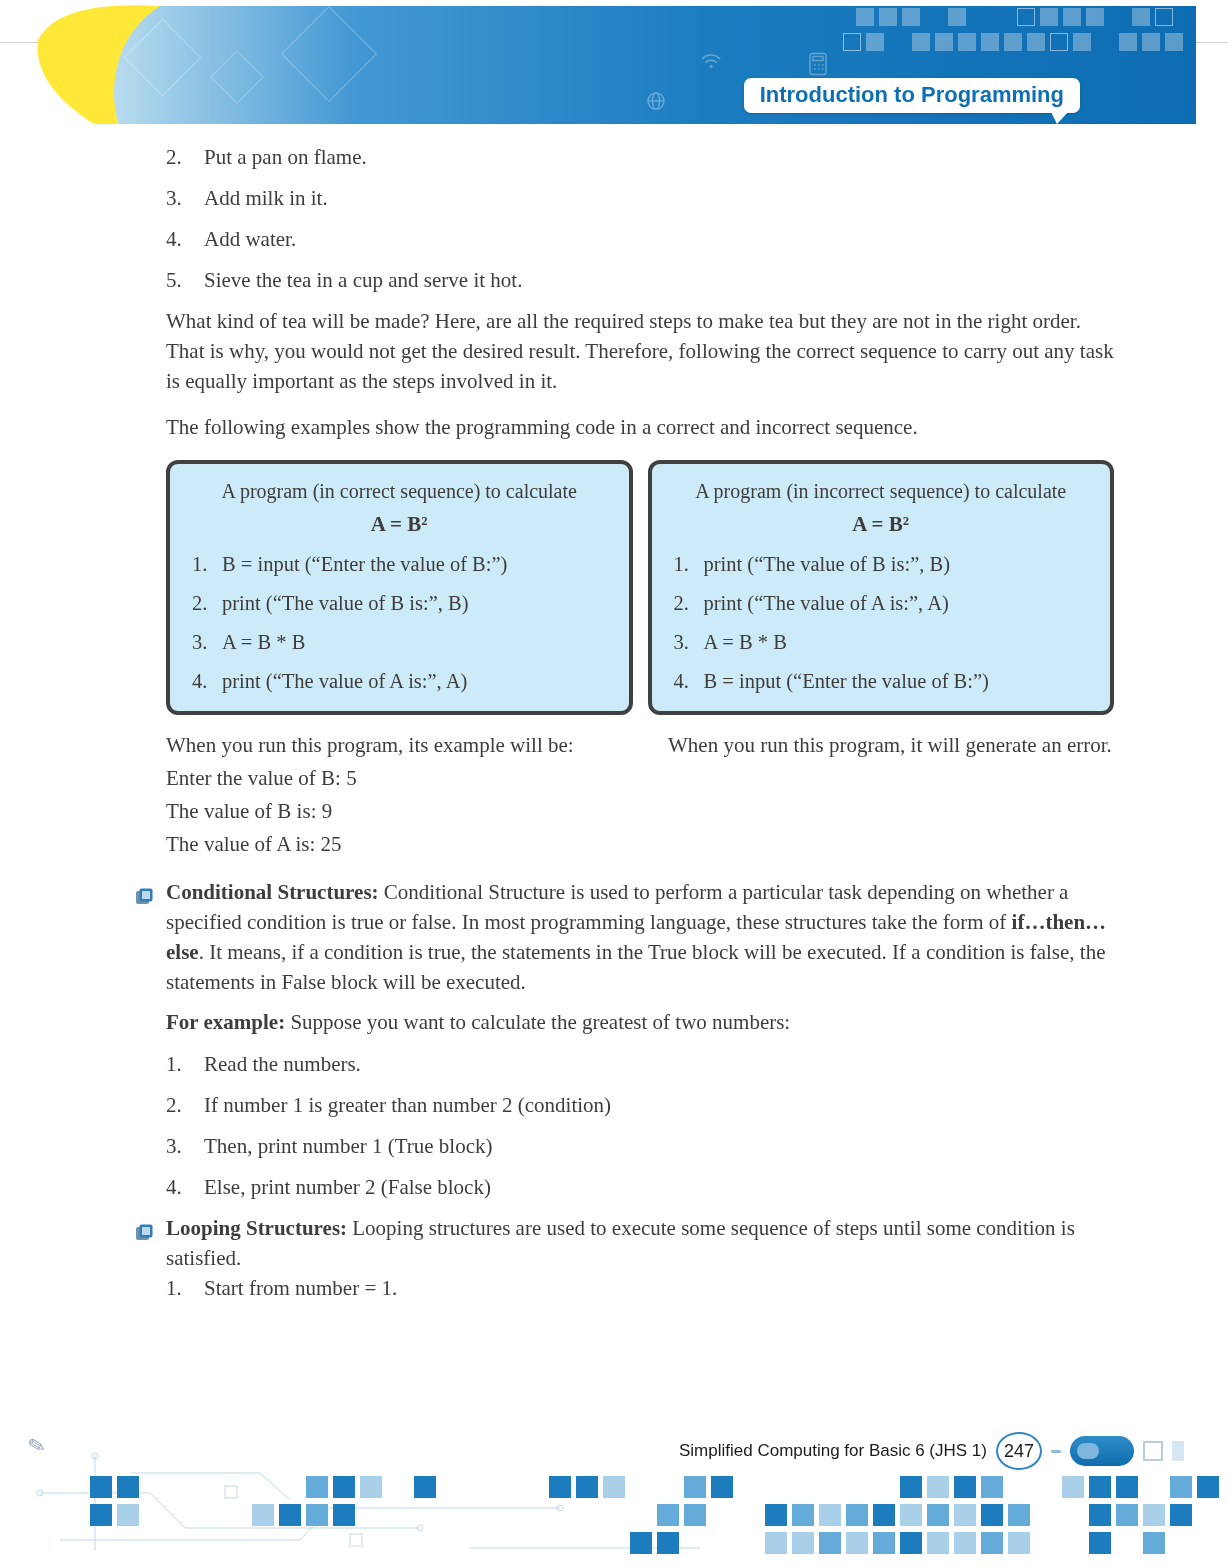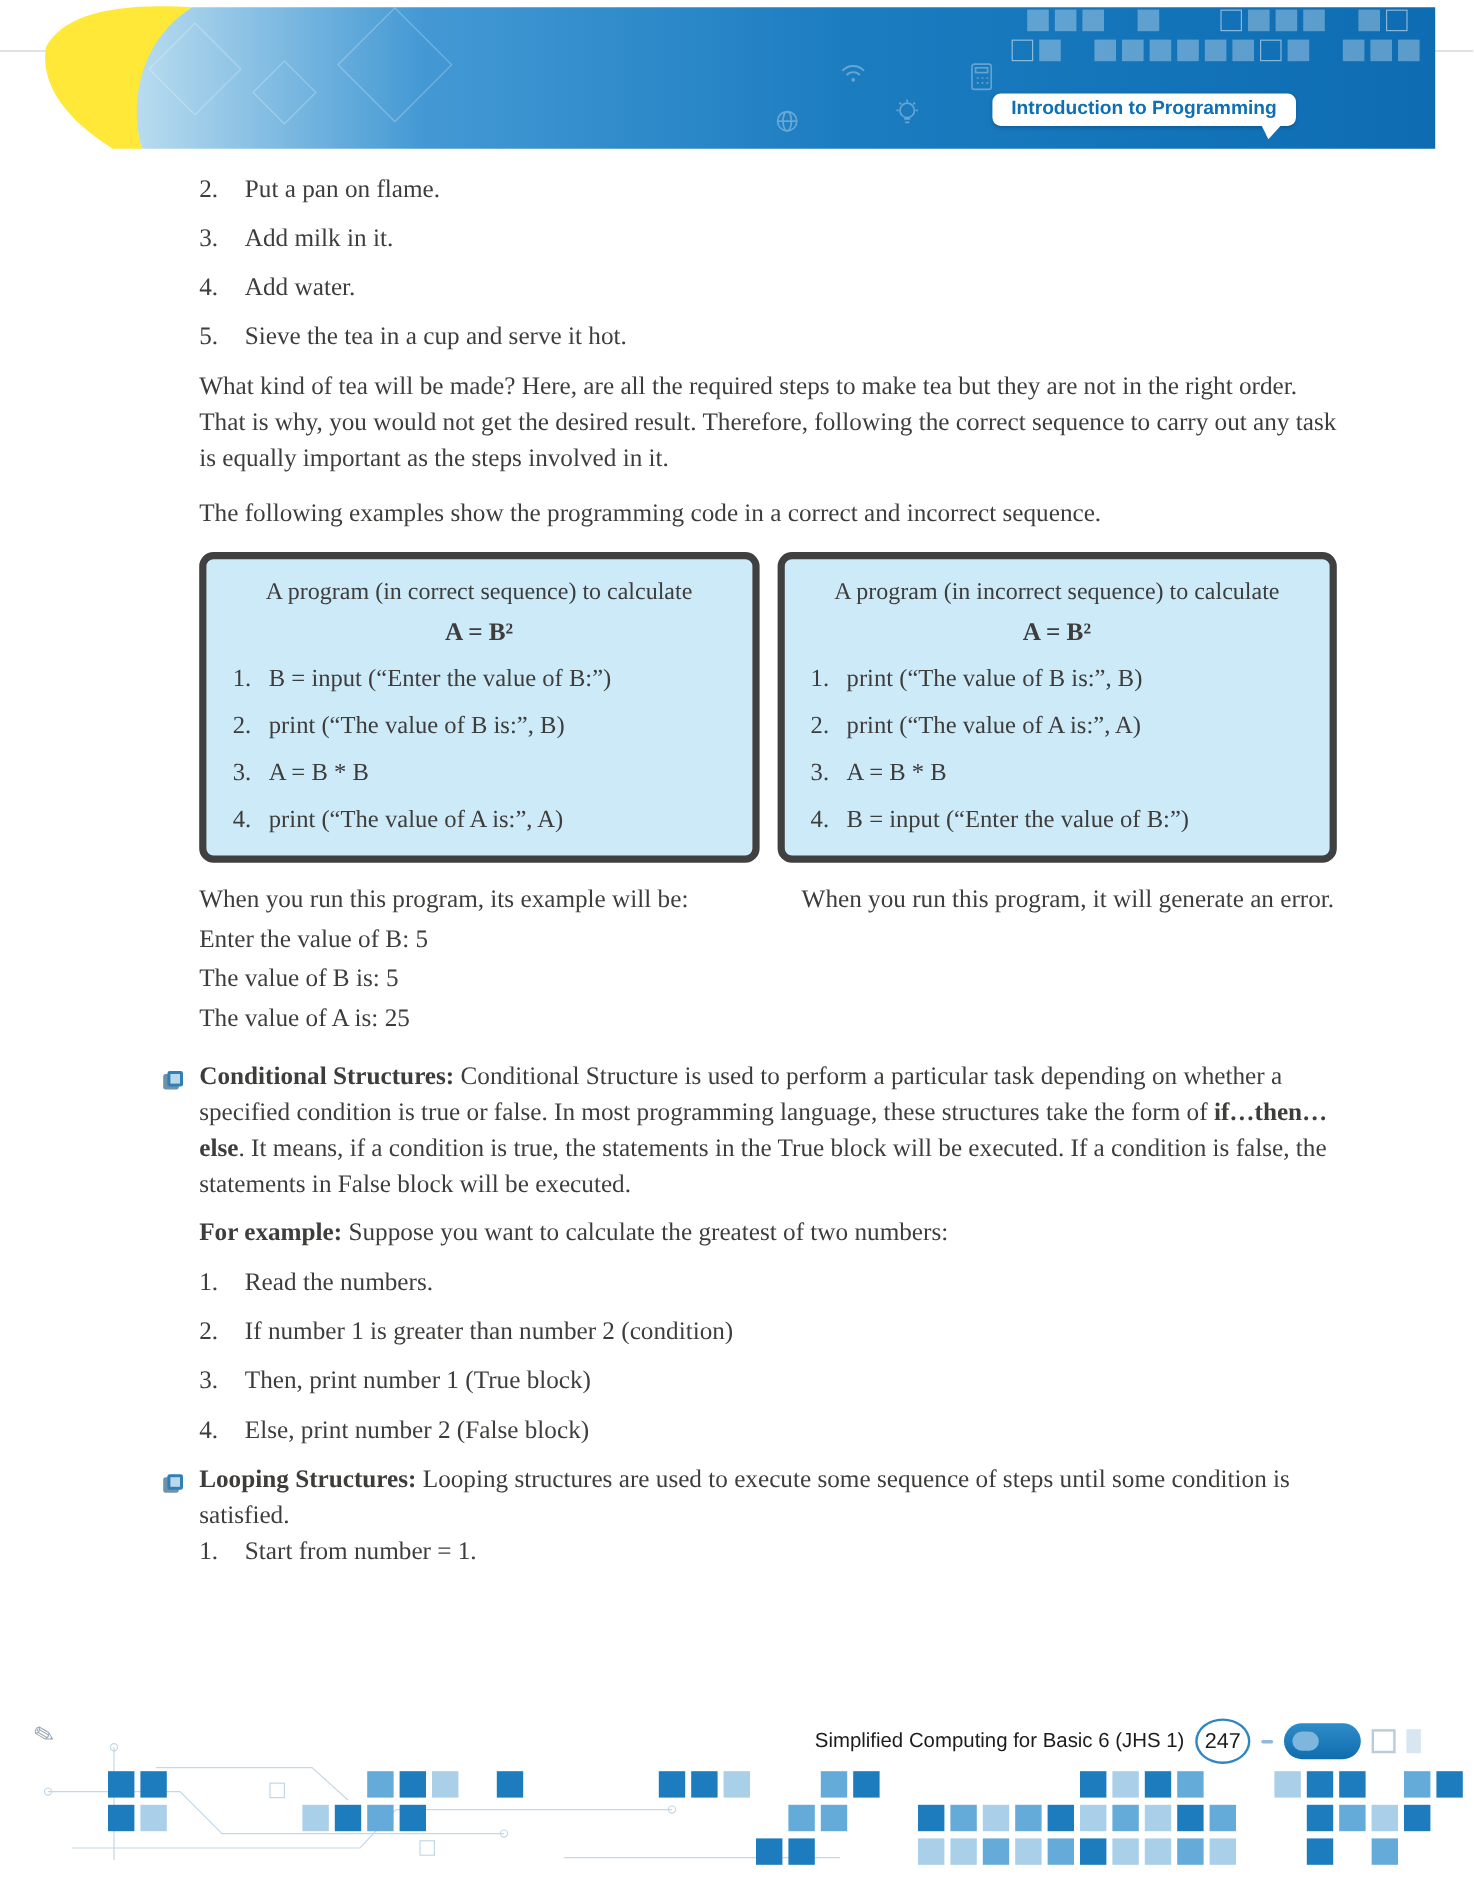--- a/index.html
+++ b/index.html
@@ -15,7 +15,7 @@
   .banner-icon { position:absolute; opacity:0.32; }
   .px-sq { position:absolute; display:block; }
   .chapter-tab { position:absolute; top:78px; right:148px; background:#ffffff; border-radius:7px;
-    padding:4px 16px 5px; font-family:"Liberation Sans",sans-serif; font-weight:700; font-size:16px;
+    padding:4px 16px 5px; font-family:"Liberation Sans",sans-serif; font-weight:700; font-size:22px;
     color:#0e6fb4; box-shadow:0 1px 3px rgba(0,40,80,0.3); z-index:3; }
   .chapter-tab::after { content:""; position:absolute; right:12px; bottom:-11px; width:0; height:0;
     border-left:6px solid transparent; border-right:11px solid transparent; border-top:12px solid #ffffff; }

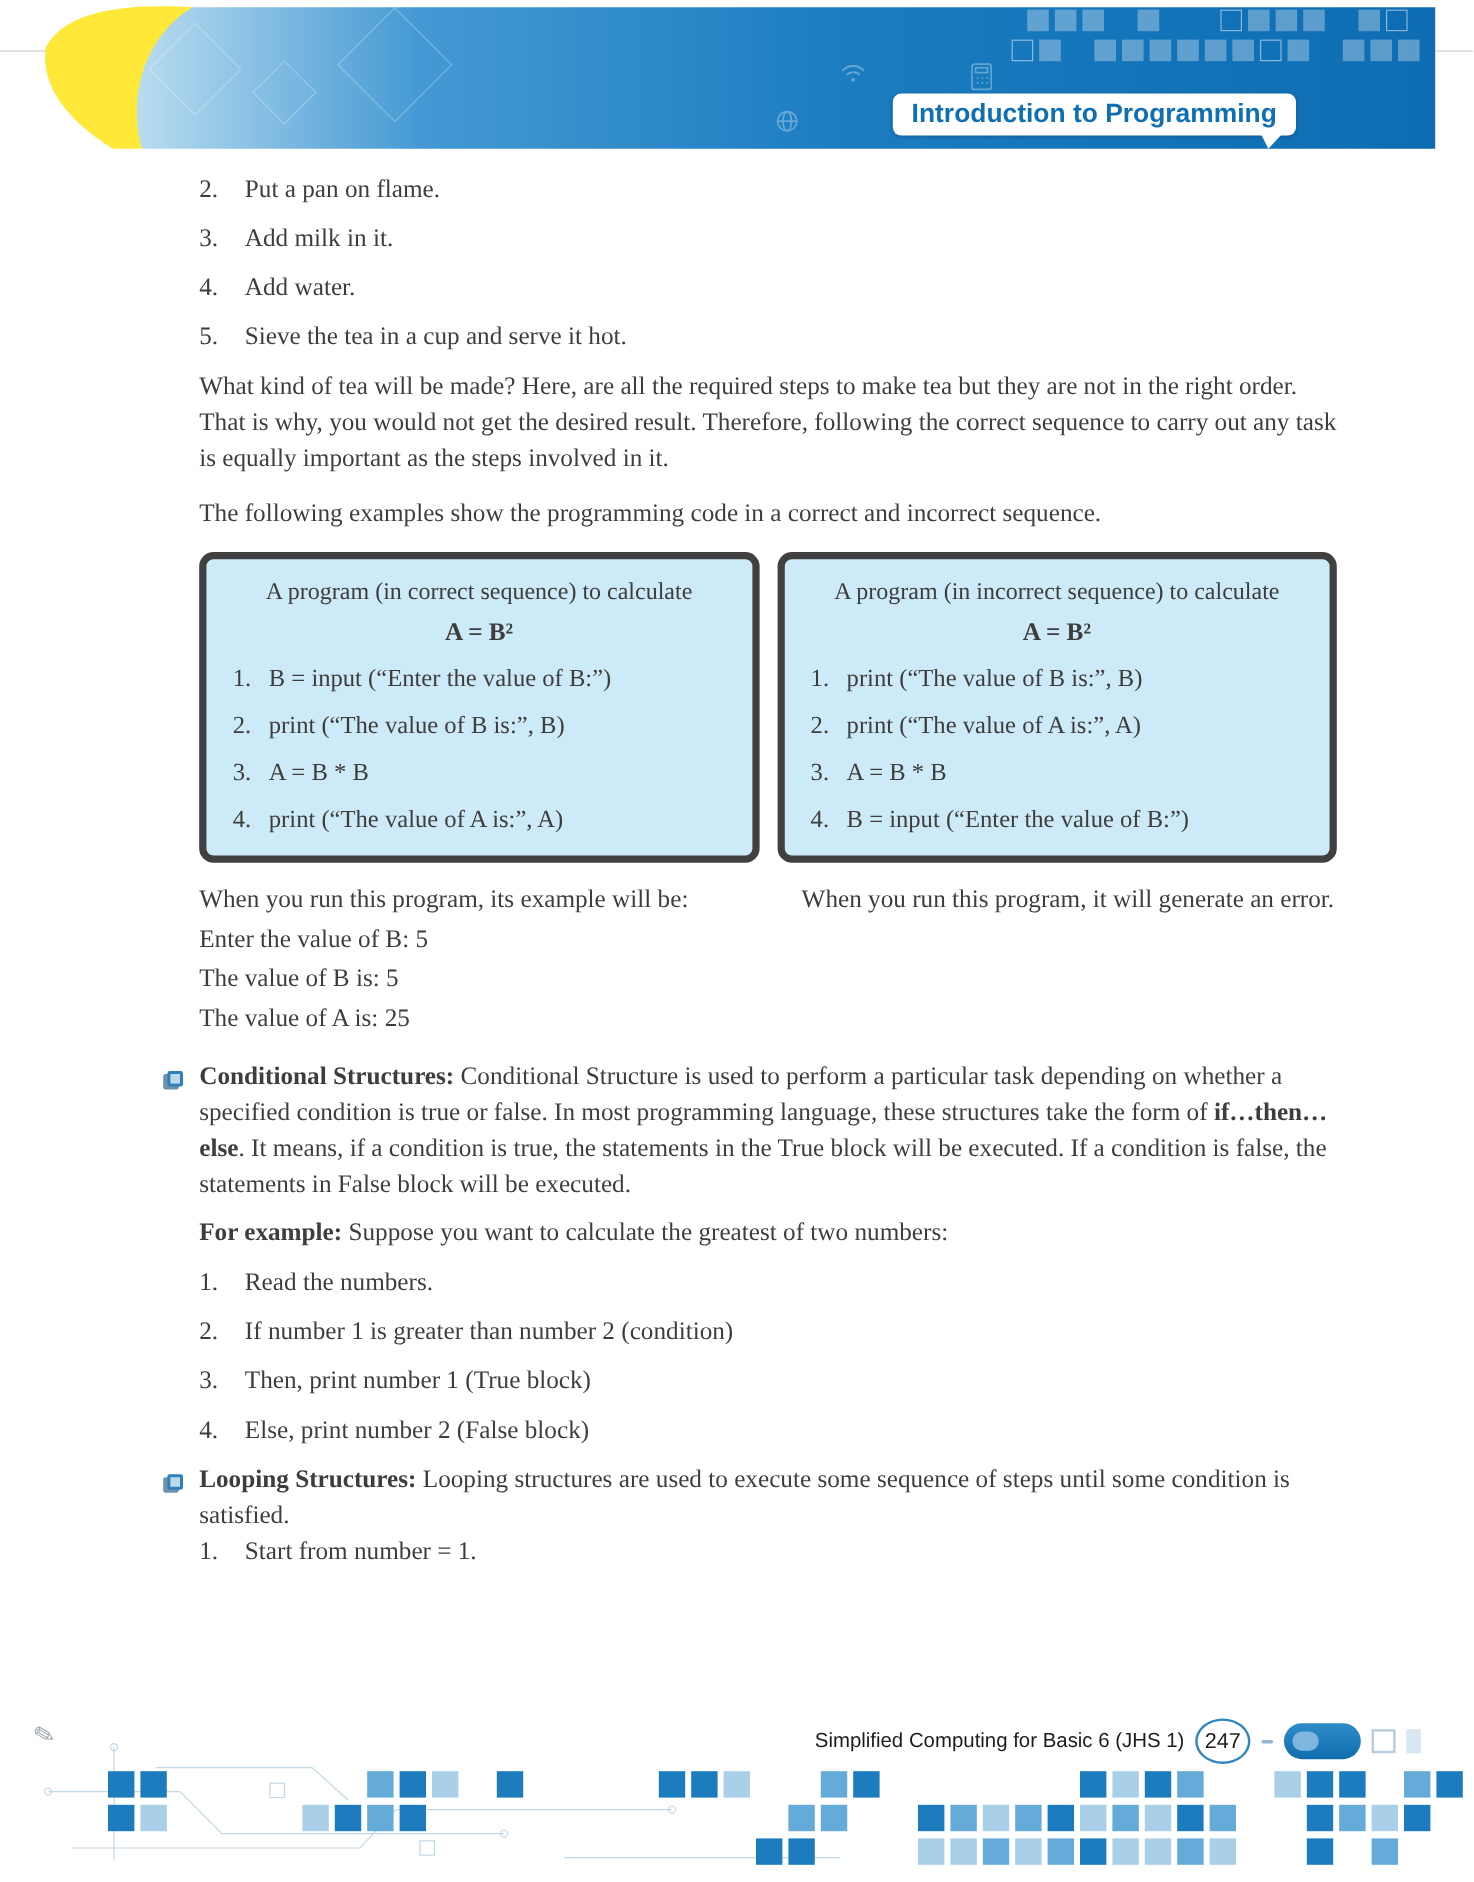--- a/index.html
+++ b/index.html
@@ -28,7 +28,7 @@
   .para2 { margin-bottom:18px; }
 
   .boxes { display:flex; gap:15px; margin-bottom:14px; }
-  .code-box { flex:1; background:#cdeaf8; border:6px solid #404040; border-radius:12px; padding:12px 10px 6px; }
+  .code-box { flex:1; background:#cdeaf8; border:4px solid #404040; border-radius:12px; padding:12px 10px 6px; }
   .box-title { text-align:center; margin-bottom:3px; font-size:20px; white-space:nowrap; }
   .box-formula { text-align:center; font-weight:bold; margin-bottom:10px; }
   .bstep { display:flex; margin-bottom:9px; font-size:20.5px; }

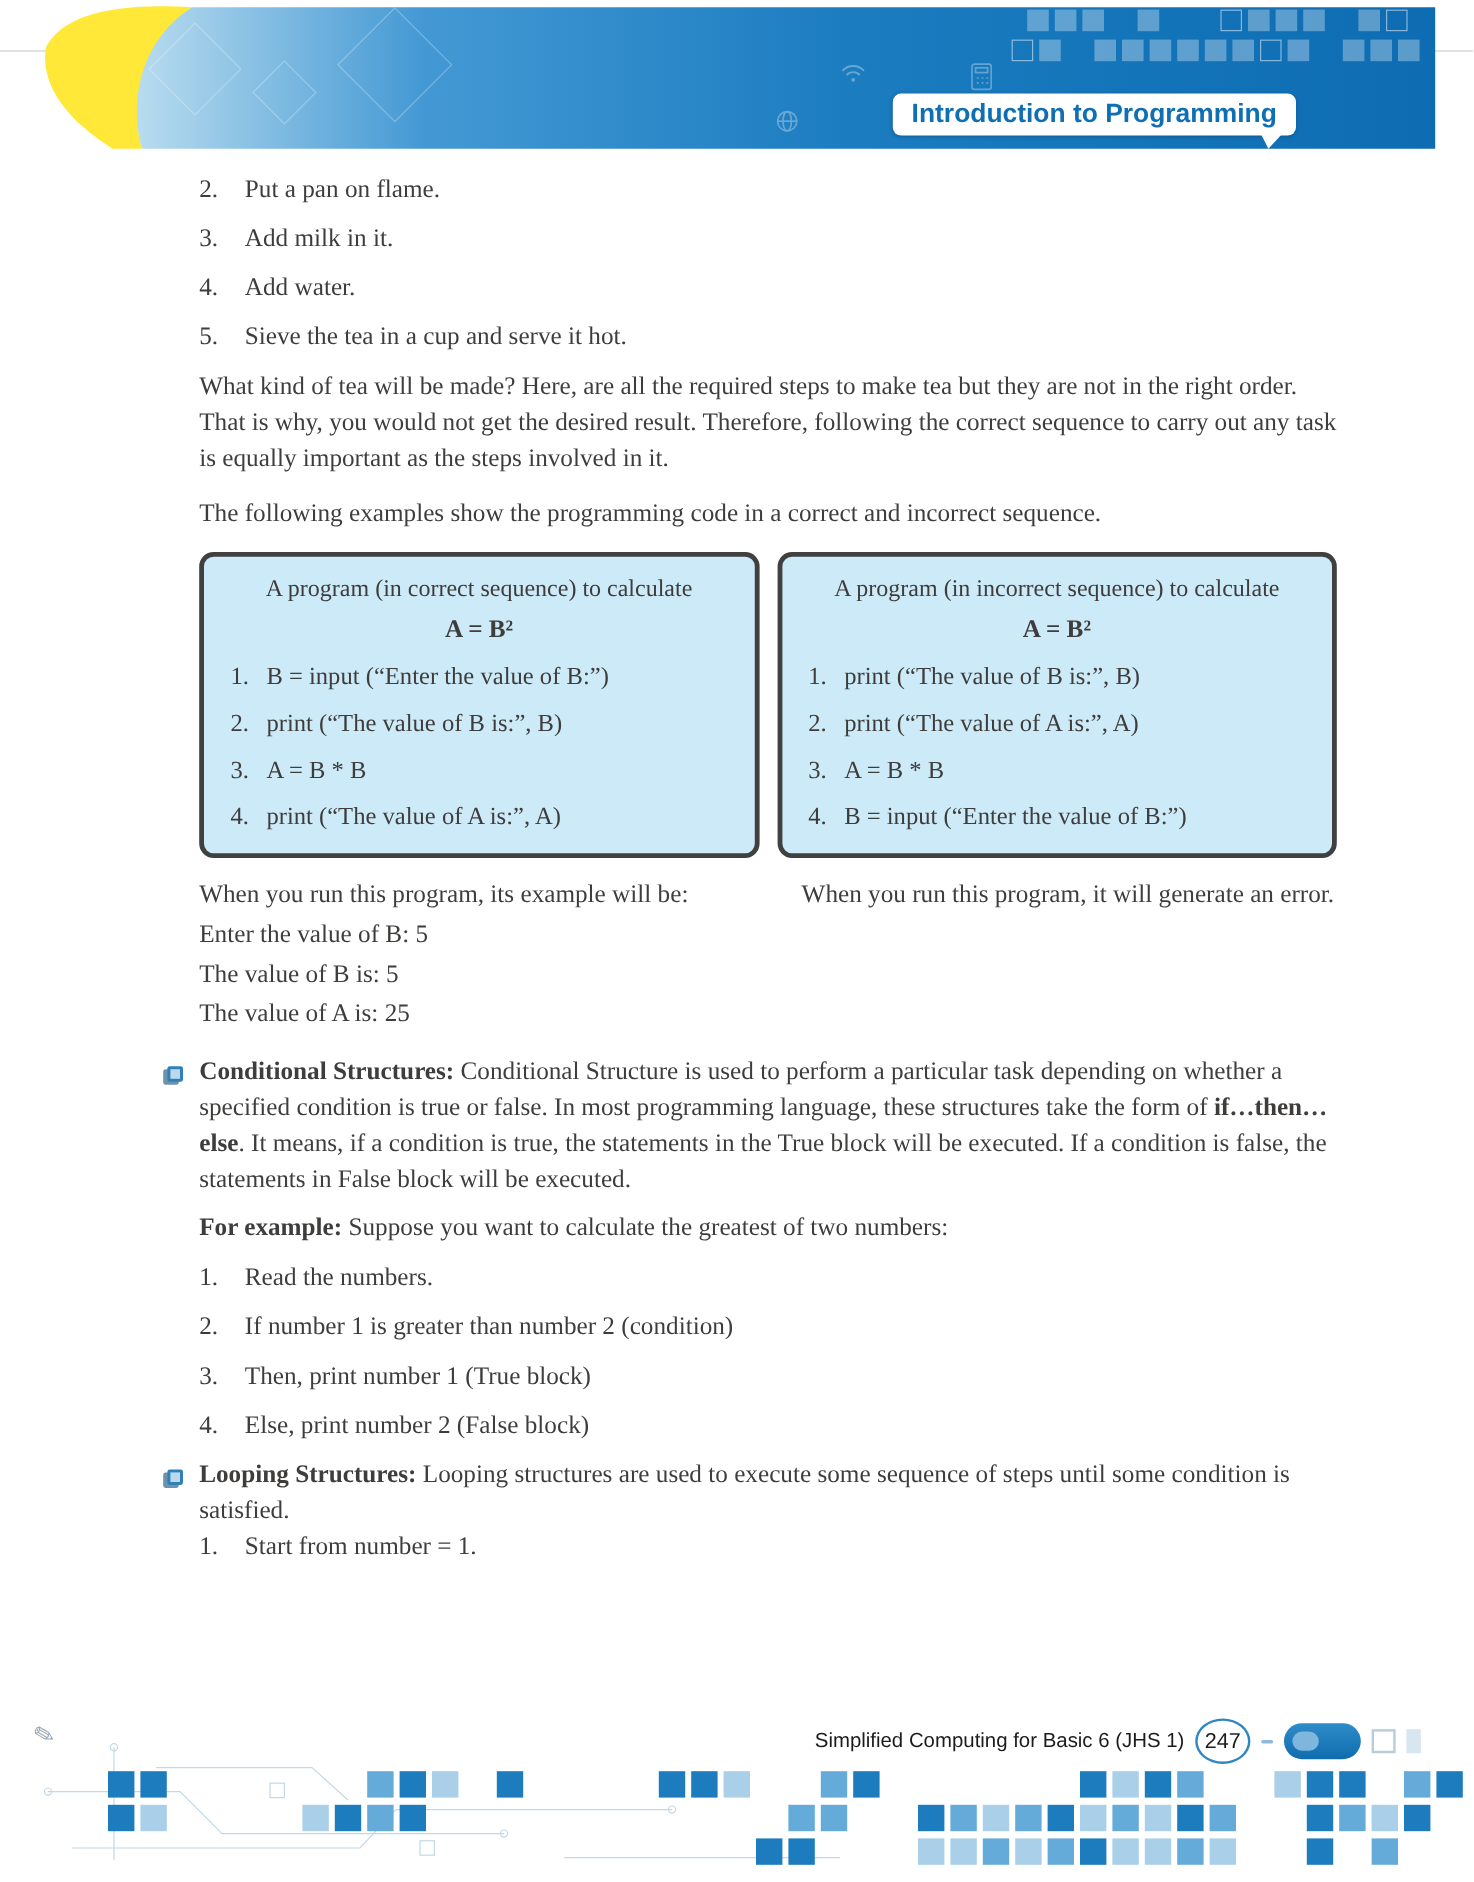--- a/index.html
+++ b/index.html
@@ -216,7 +216,7 @@
       <div class="out-left">
         <div>When you run this program, its example will be:</div>
         <div>Enter the value of B: 5</div>
-        <div>The value of B is: 5</div>
+        <div>The value of B is: 9</div>
         <div>The value of A is: 25</div>
       </div>
       <div class="out-right">When you run this program, it will generate an error.</div>

